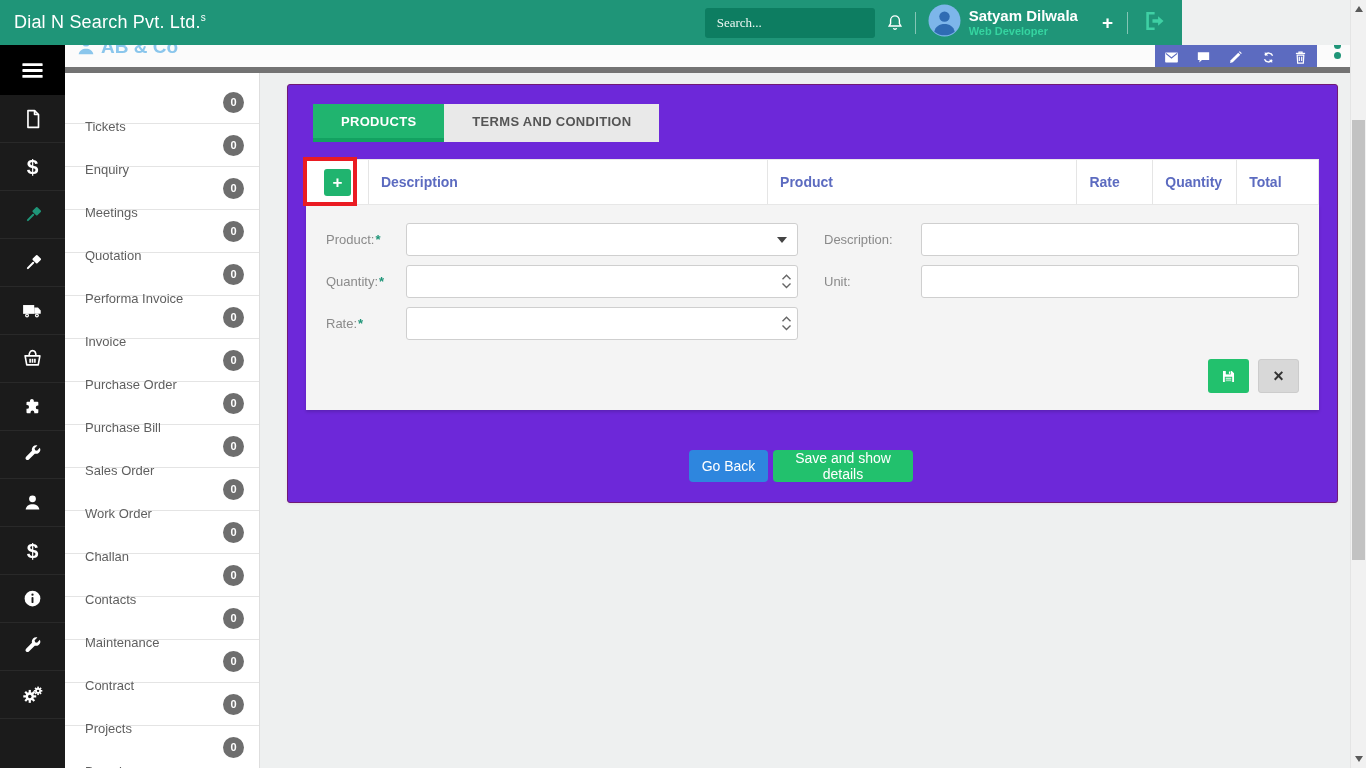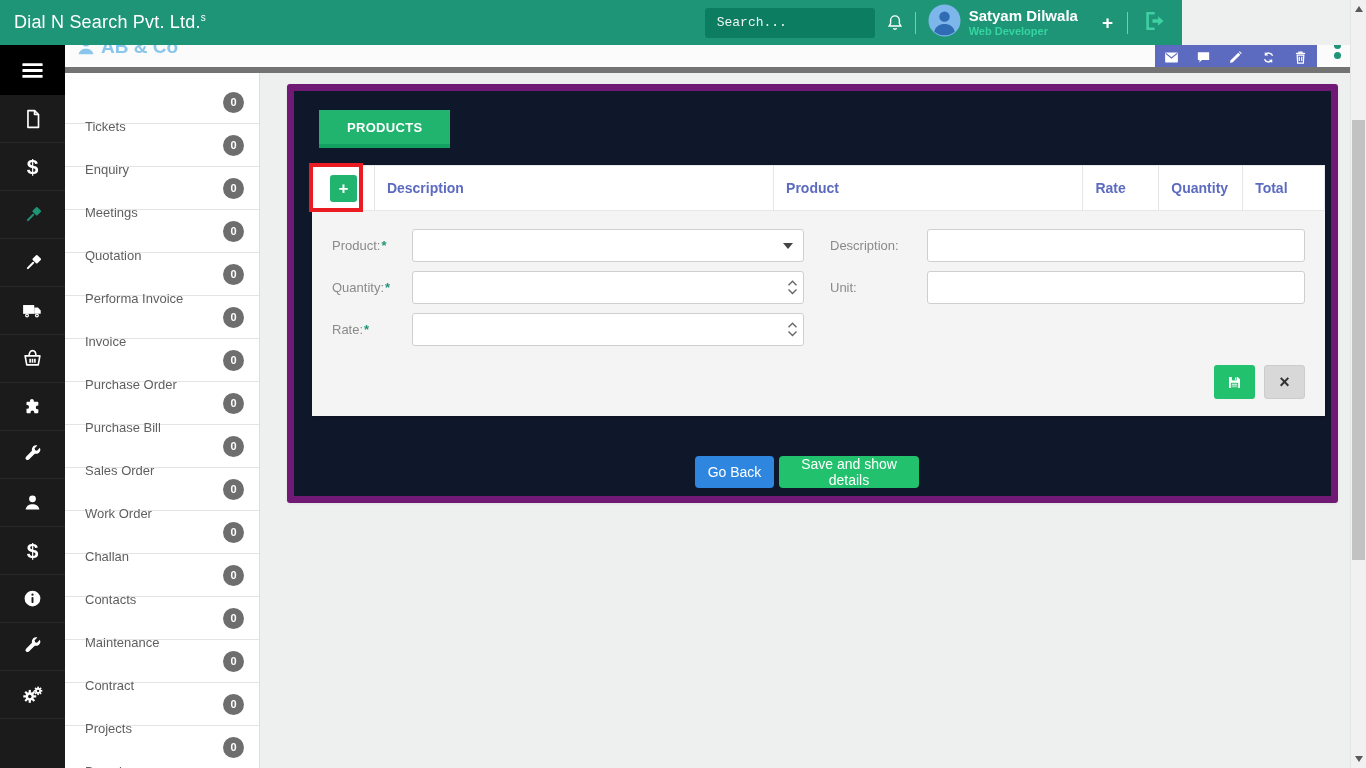--- a/index.html
+++ b/index.html
@@ -11,7 +11,7 @@
   .brand { margin-left:14px; color:#fff; font-size:18px; font-weight:500; letter-spacing:.2px; }
   .brand sup { font-size:10px; }
   .hdr-right { position:absolute; right:10px; top:0; height:45px; display:flex; align-items:center; }
-  .search-box { width:170px; height:30px; background:#0d7d61; border:none; border-radius:3px; color:#fff; font-size:13px; padding:0 12px; outline:none; font-family:Liberation Mono, monospace; }
+  .search-box { width:170px; height:30px; background:#0d7d61; border:none; border-radius:3px; color:#fff; font-size:13px; padding:0 12px; outline:none; font-family:Liberation Serif, serif; }
   .search-box::placeholder { color:#eef7f3; opacity:1; }
   .hdr-icon-btn { width:40px; height:45px; display:flex; align-items:center; justify-content:center; cursor:pointer; background:none; border:none; }
   .hdr-divider { width:1px; height:22px; background:rgba(255,255,255,.45); }

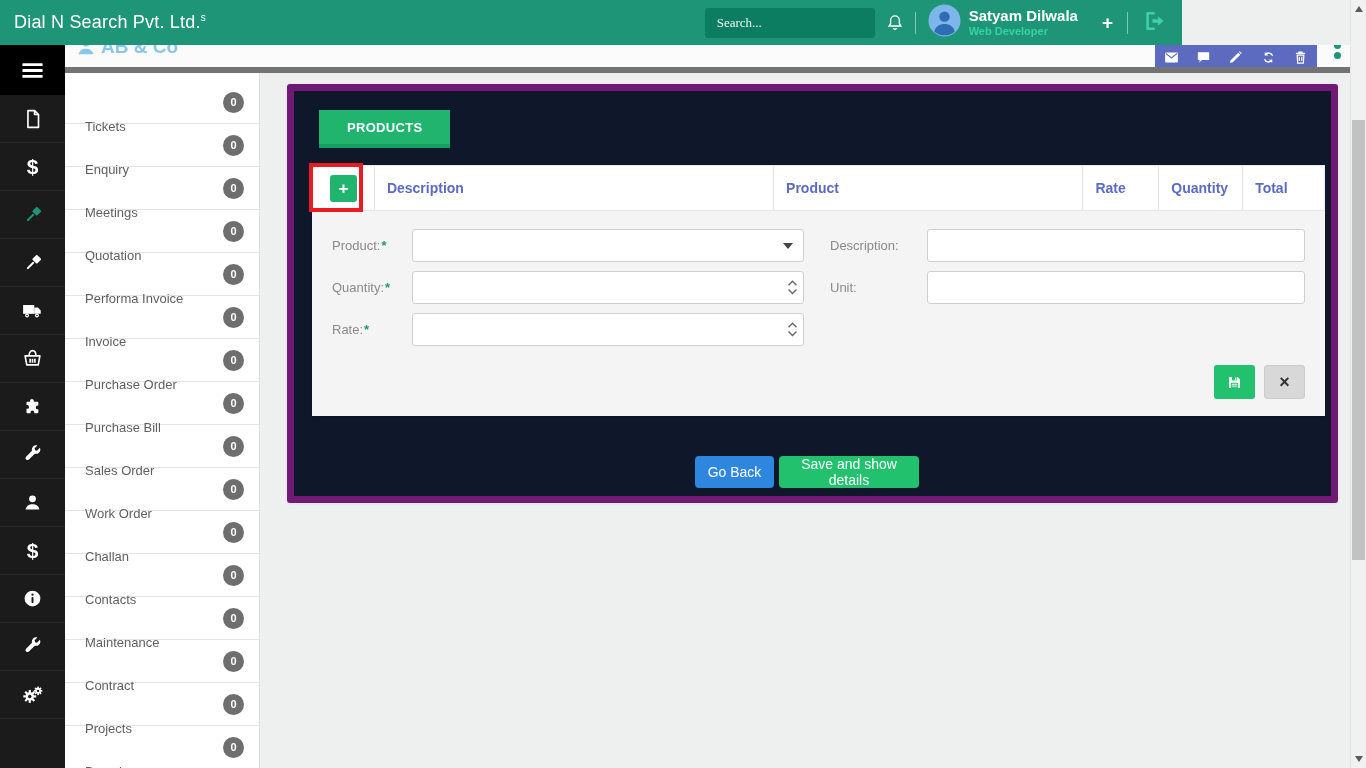--- a/index.html
+++ b/index.html
@@ -44,7 +44,7 @@
   .nav-badge { min-width:21px; height:21px; border-radius:50%; background:#6e6e6e; color:#fff; font-size:11px; font-weight:bold; display:flex; align-items:center; justify-content:center; }
 
   
-  .card { position:absolute; left:287px; top:84px; width:1051px; height:419px; background:#0f172a; border:7px solid #701a75; border-radius:3px; box-shadow:0 1px 3px rgba(0,0,0,.06); }
+  .card { position:absolute; left:287px; top:84px; width:1051px; height:419px; background:#6d28d9; border:1px solid #701a75; border-radius:3px; box-shadow:0 1px 3px rgba(0,0,0,.06); }
   .tabs { position:absolute; left:25px; top:19px; display:flex; }
   .tab { height:38px; padding:0 28px; display:flex; align-items:center; font-size:13px; font-weight:bold; letter-spacing:.3px; cursor:pointer; border-bottom:4px solid transparent; }
   .tab.active { background:#20b46f; color:#fff; border-bottom-color:#13a161; }

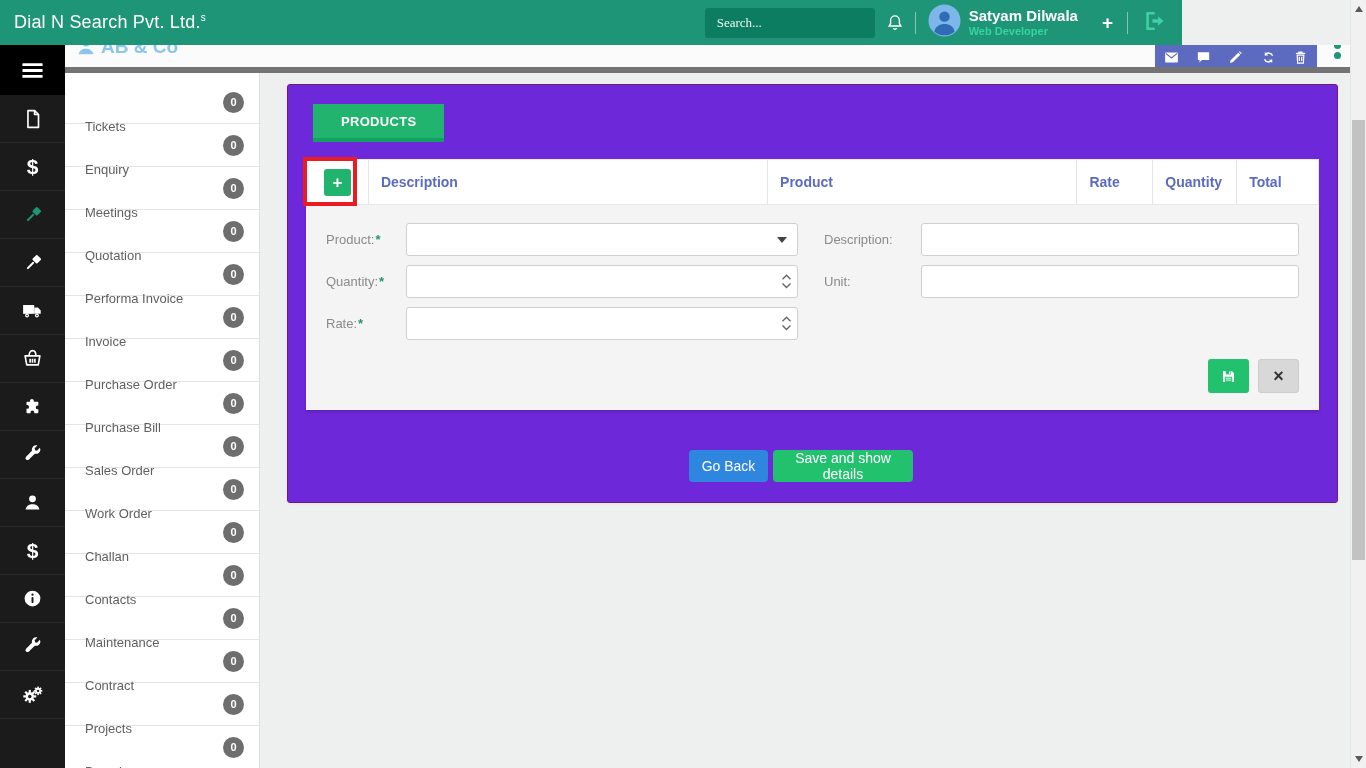--- a/index.html
+++ b/index.html
@@ -353,6 +353,7 @@
   <div class="card">
     <div class="tabs">
       <div class="tab active">PRODUCTS</div>
+      <div class="tab inactive">TERMS AND CONDITION</div>
     </div>
 
     <div class="hl-red"></div>

